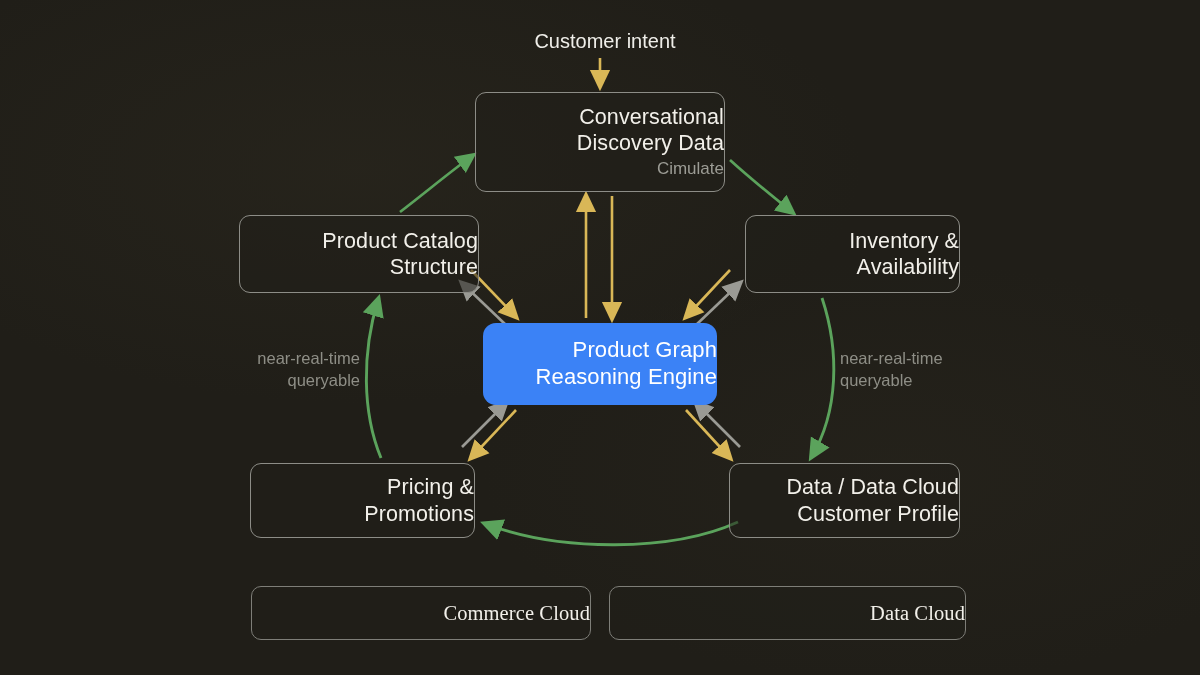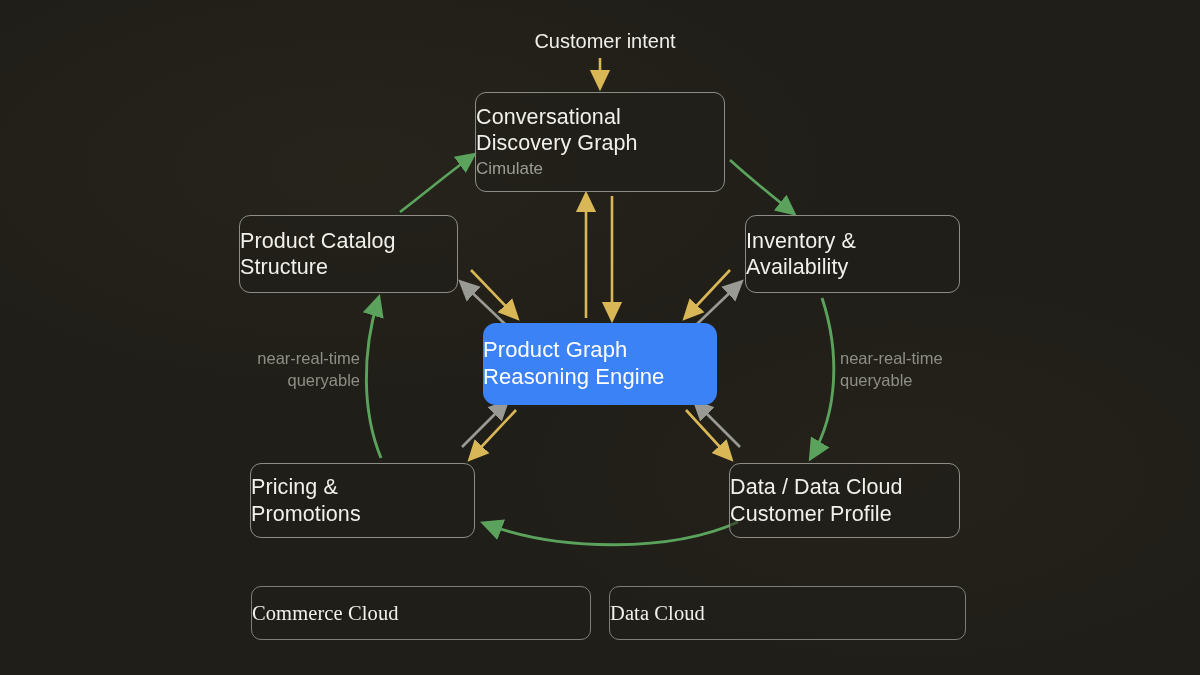--- a/index.html
+++ b/index.html
@@ -25,7 +25,7 @@
     border:1.6px solid #8d8d87;
     border-radius:11px;
     display:flex;flex-direction:column;
-    align-items:flex-start;justify-content:center;
+    align-items:flex-end;justify-content:center;
     color:#f2f0ea;
     background:rgba(33,31,25,.55);
     text-align:center;

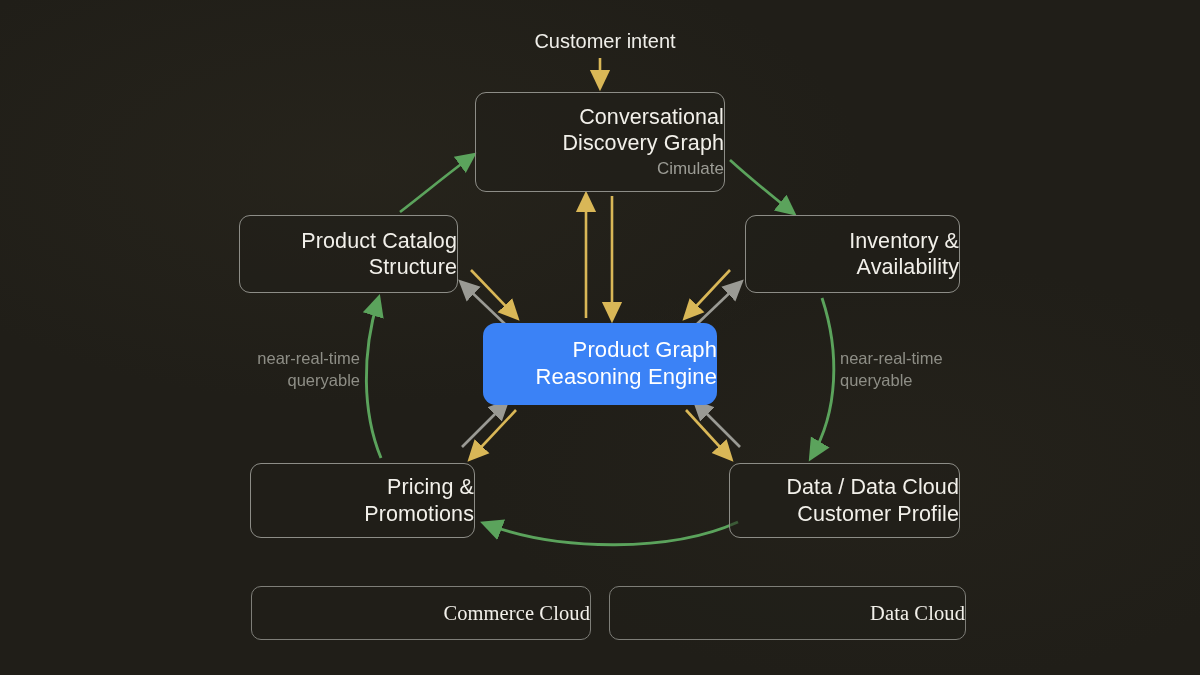--- a/index.html
+++ b/index.html
@@ -136,7 +136,7 @@
 
   <div class="node" style="left:475px;top:92px;width:250px;height:100px;">
     <div class="ttl">Conversational</div>
-    <div class="ttl">Discovery Graph</div>
+    <div class="ttl">Discovery Data</div>
     <div class="sub">Cimulate</div>
   </div>
 

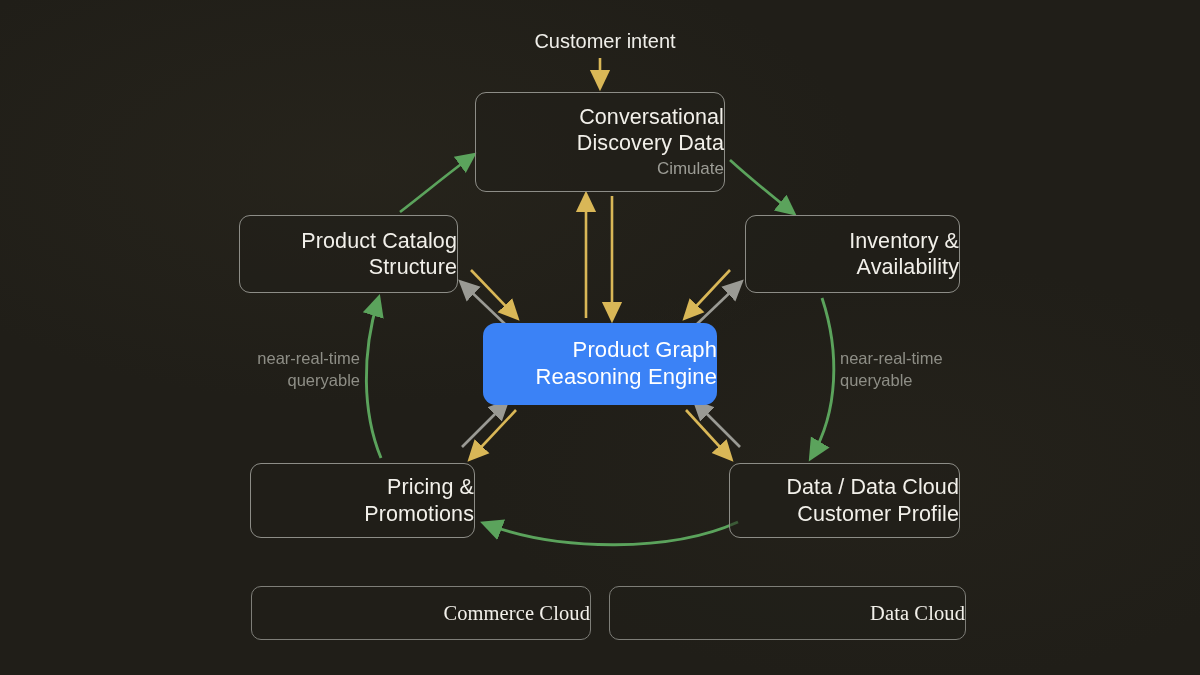--- a/index.html
+++ b/index.html
@@ -140,7 +140,7 @@
     <div class="sub">Cimulate</div>
   </div>
 
-  <div class="node" style="left:239px;top:215px;width:219px;height:78px;">
+  <div class="node" style="left:239px;top:215px;width:240px;height:78px;">
     <div class="ttl">Product Catalog</div>
     <div class="ttl">Structure</div>
   </div>

